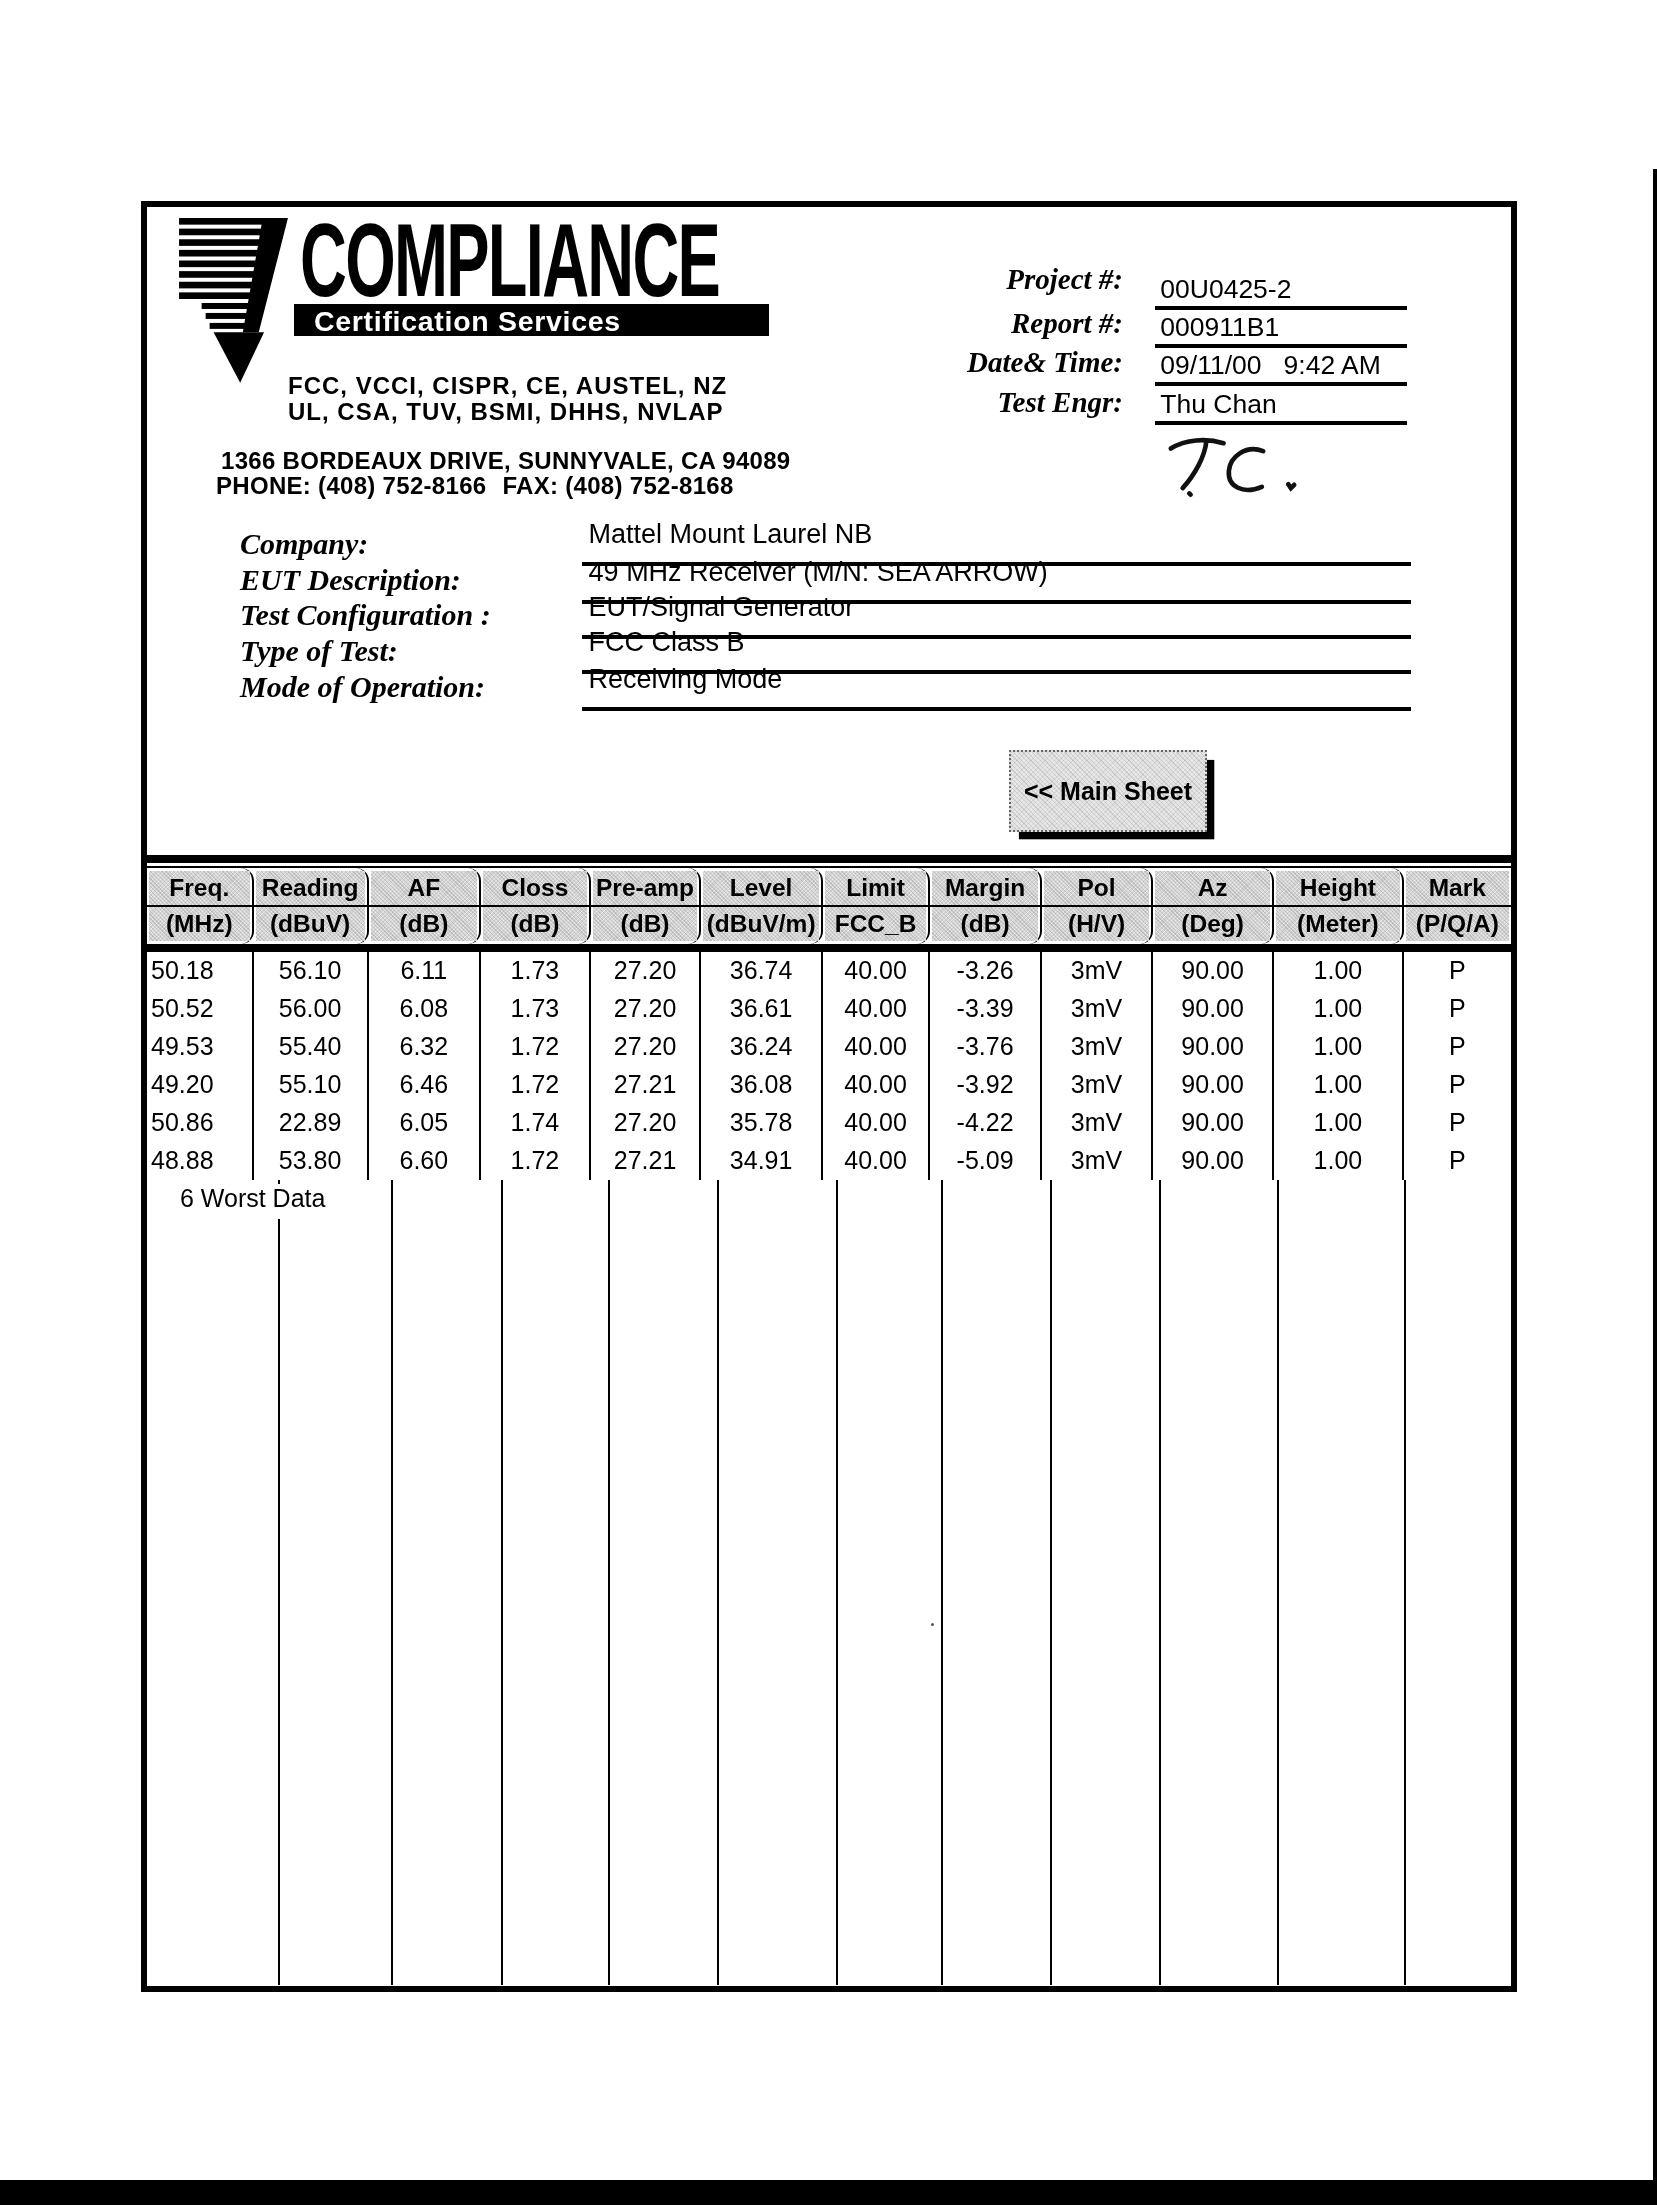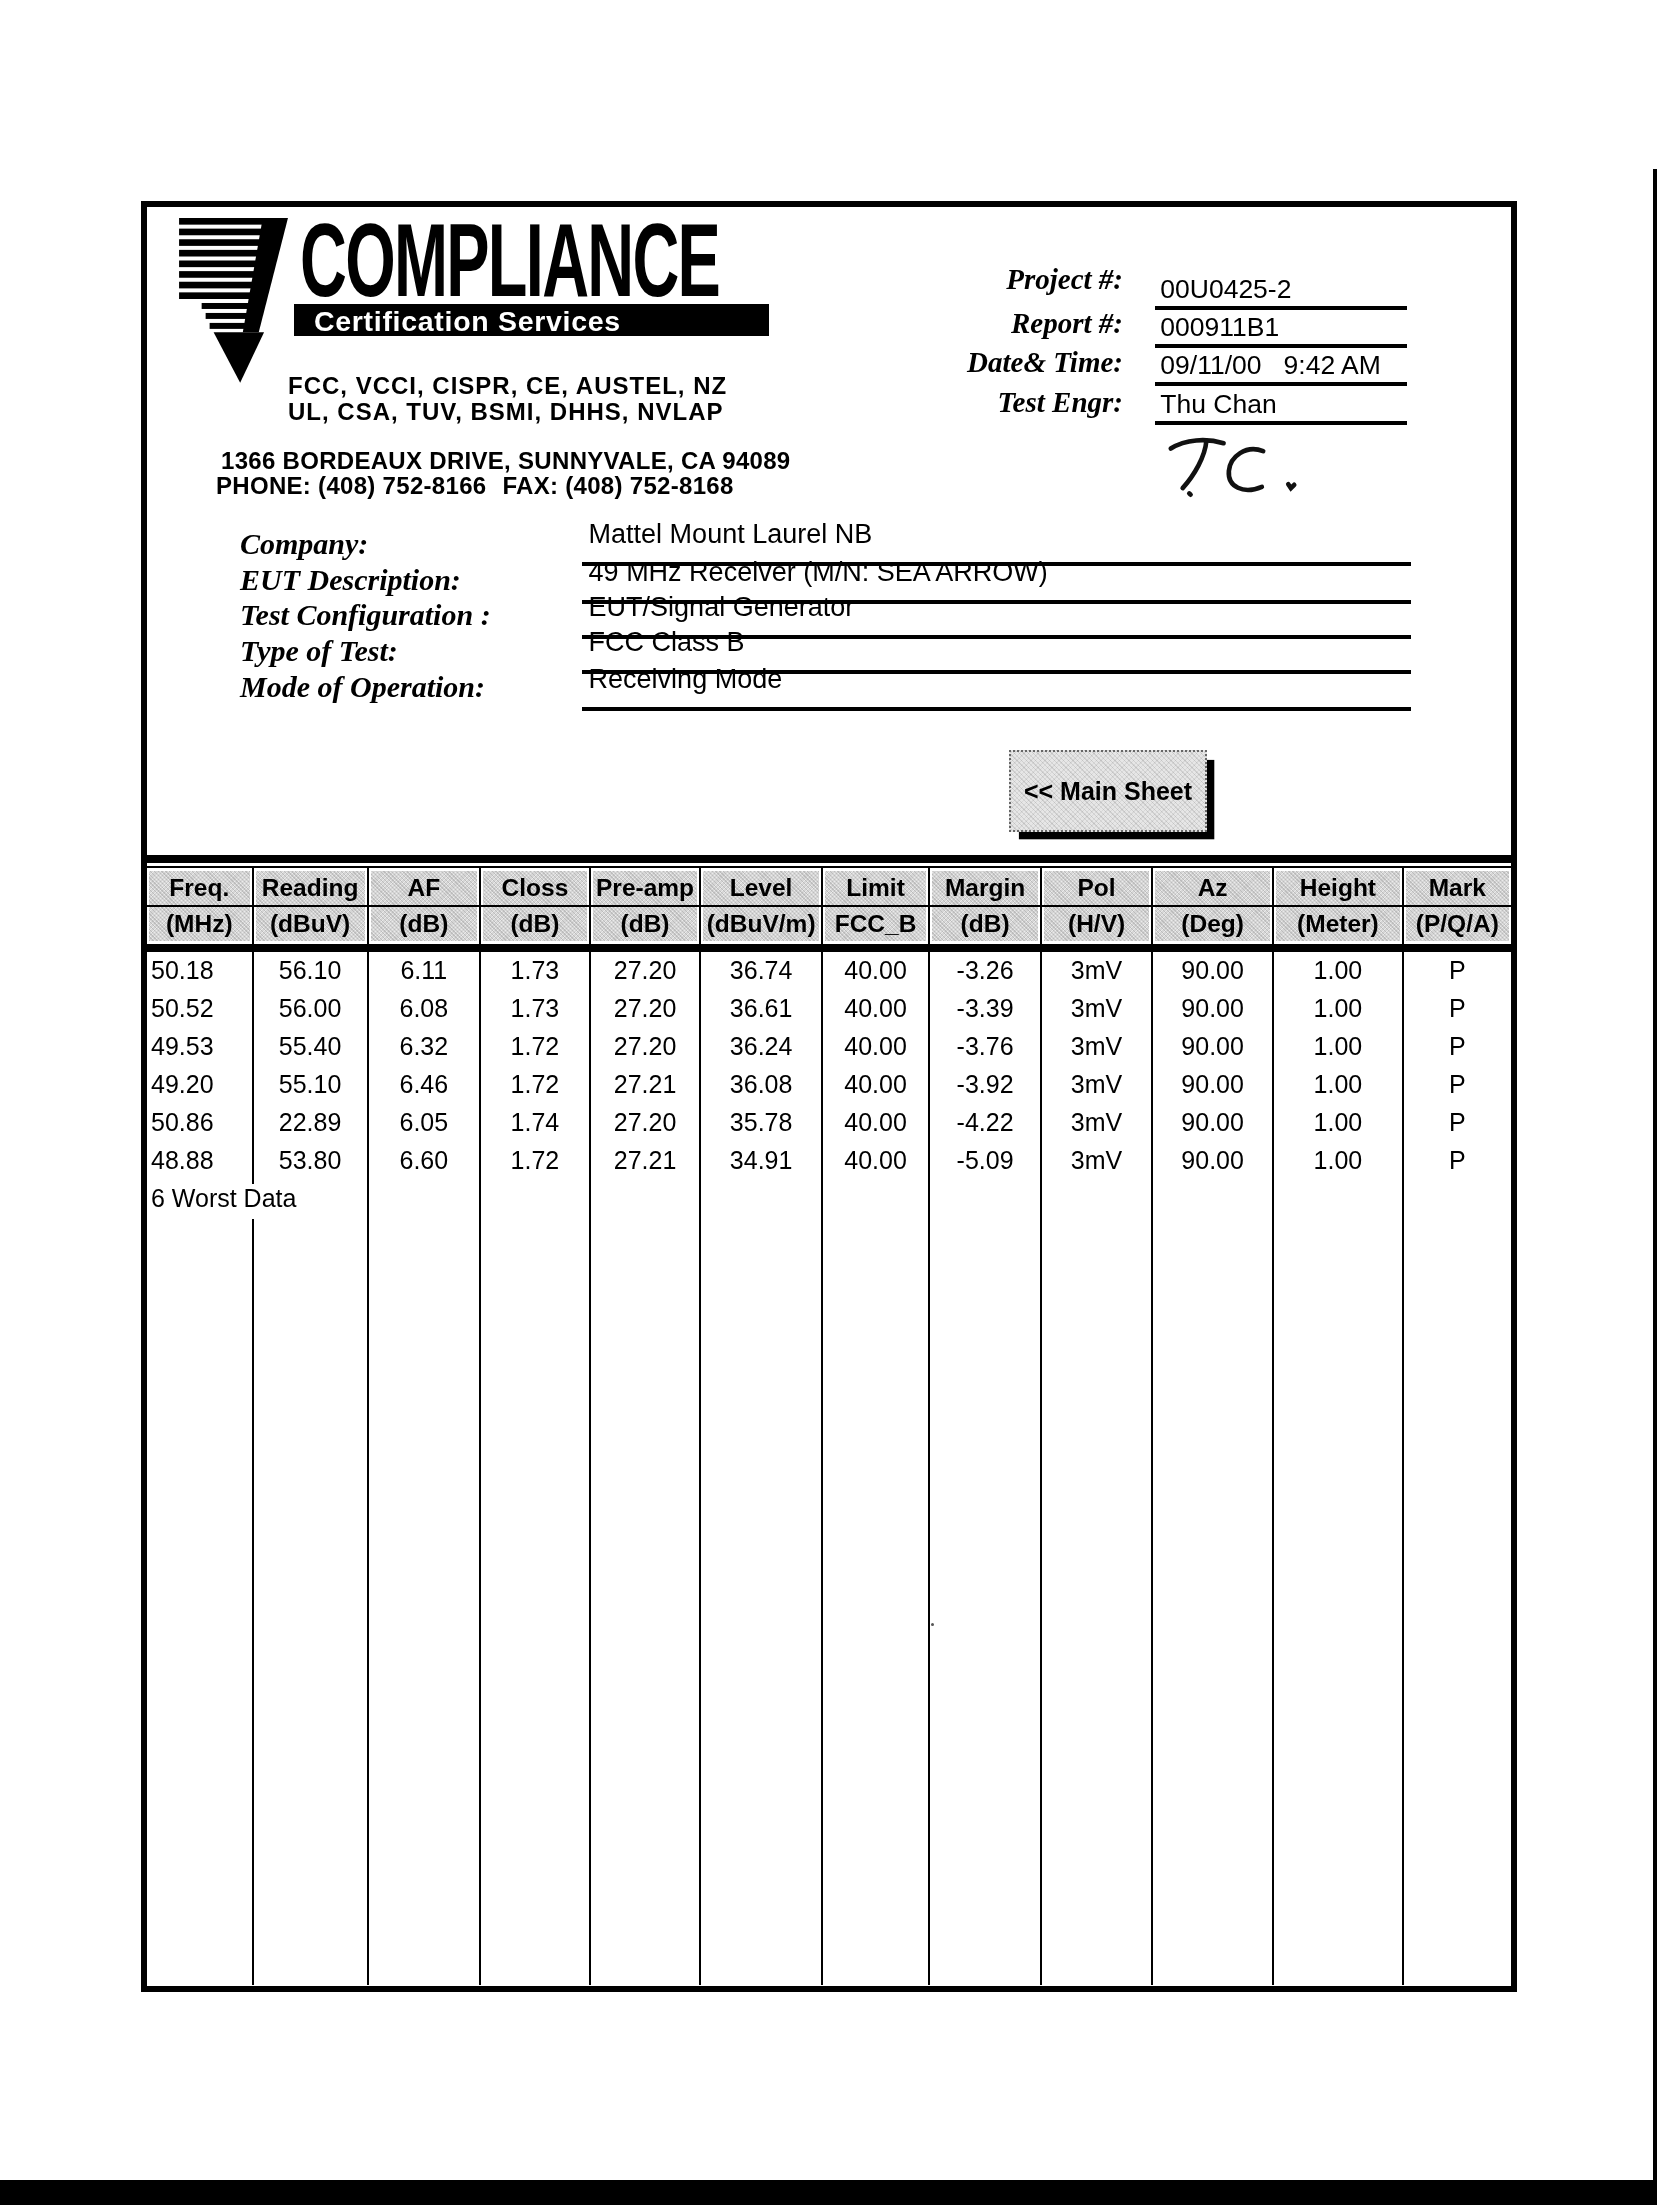--- a/index.html
+++ b/index.html
@@ -99,7 +99,7 @@
     display:grid; grid-template-columns:var(--cols);
     margin-top:3.3px; border-top:2px solid #000; border-bottom:8.6px solid #000;
   }
-  .hcell { border-right:2.7px solid #000; display:flex; flex-direction:column; }
+  .hcell { border-right:2.7px solid #000; display:flex; flex-direction:column;border-radius:13px; }
   .hcell:last-child { border-right:none; }
   .hname,.hunit {
     background-color:#d6d6d6;

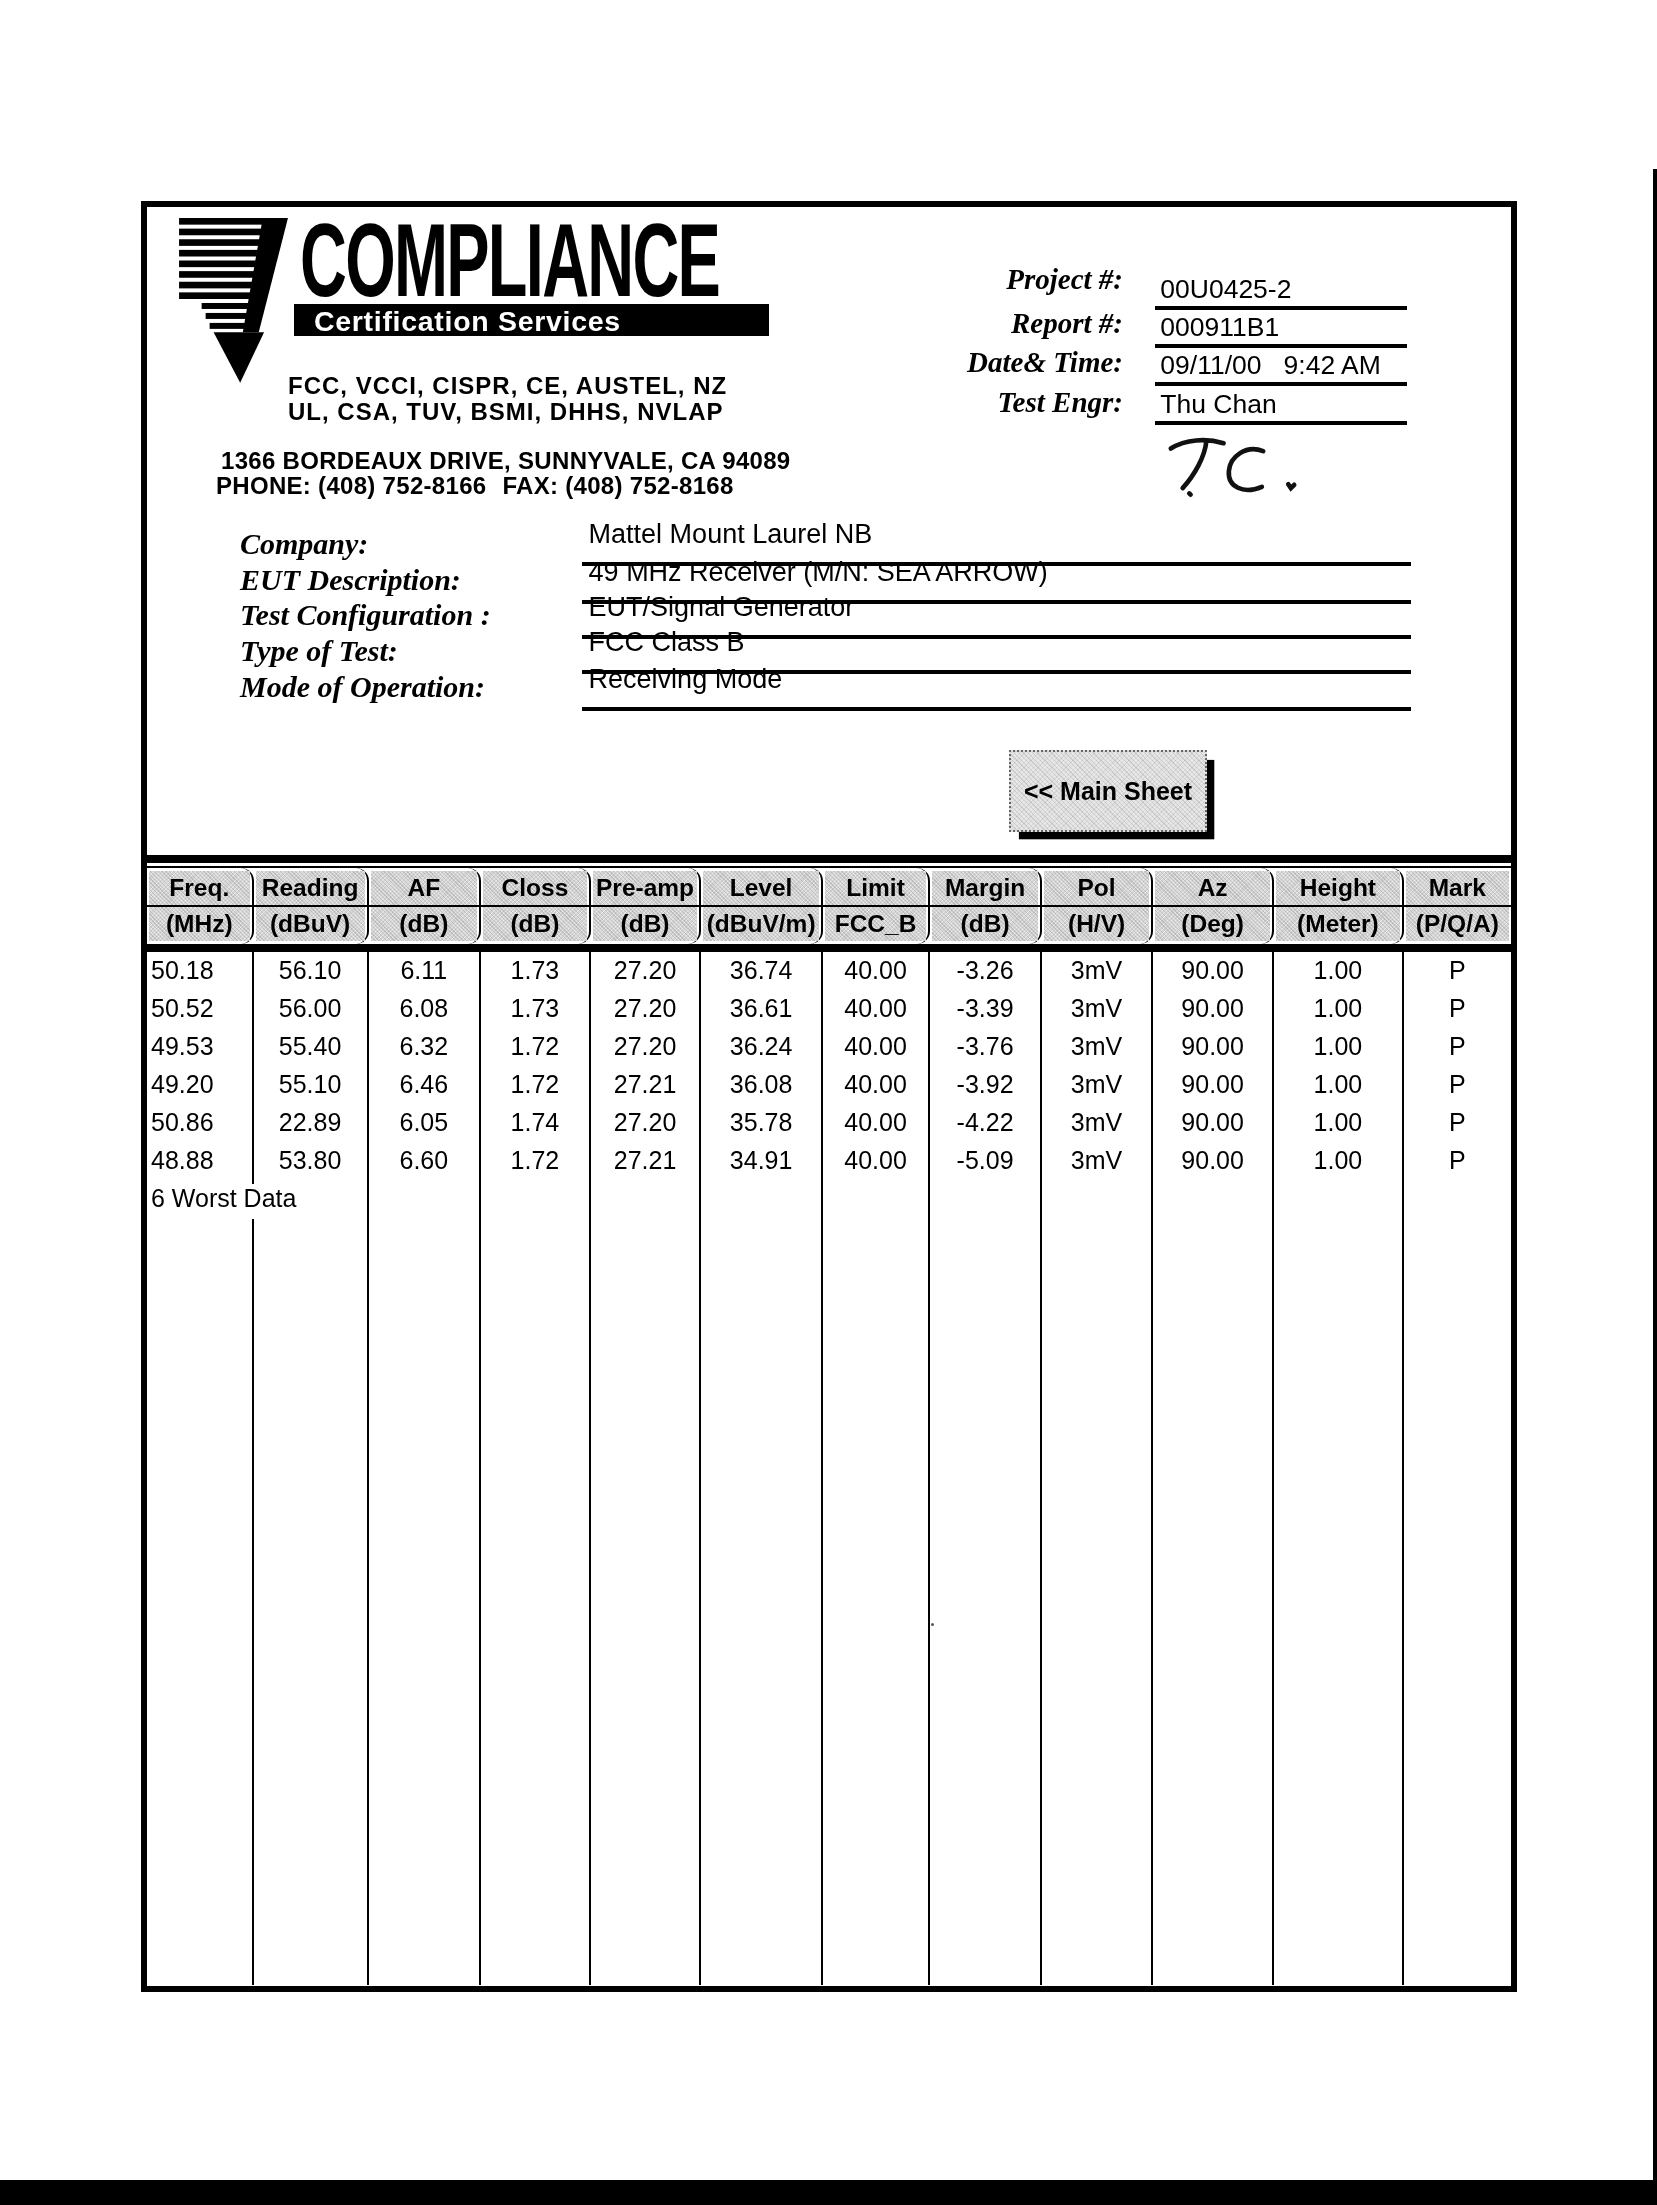--- a/index.html
+++ b/index.html
@@ -119,7 +119,7 @@
   }
   .tcell:last-child { border-right:none; }
   .tcell.first { justify-content:flex-start; padding-left:4px; }
-  .tfill { flex:1; display:grid; grid-template-columns:var(--cols); position:relative; }
+  .tfill { flex:1; display:grid; grid-template-columns:var(--cols); position:relative;margin-left:29px; }
   .fcell { border-right:2px solid #000; }
   .fcell:last-child { border-right:none; }
   .footnote {

